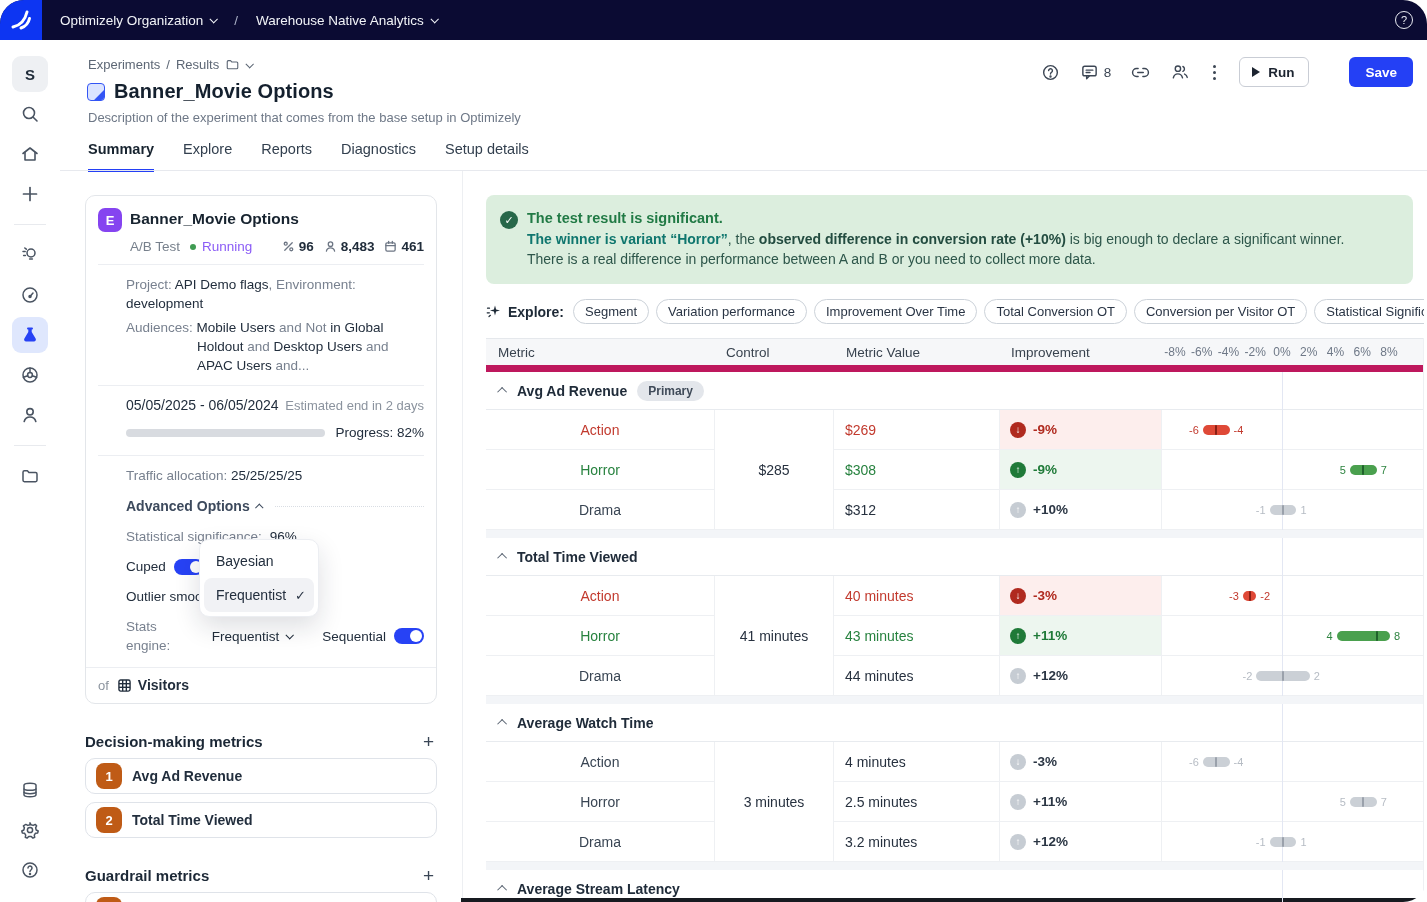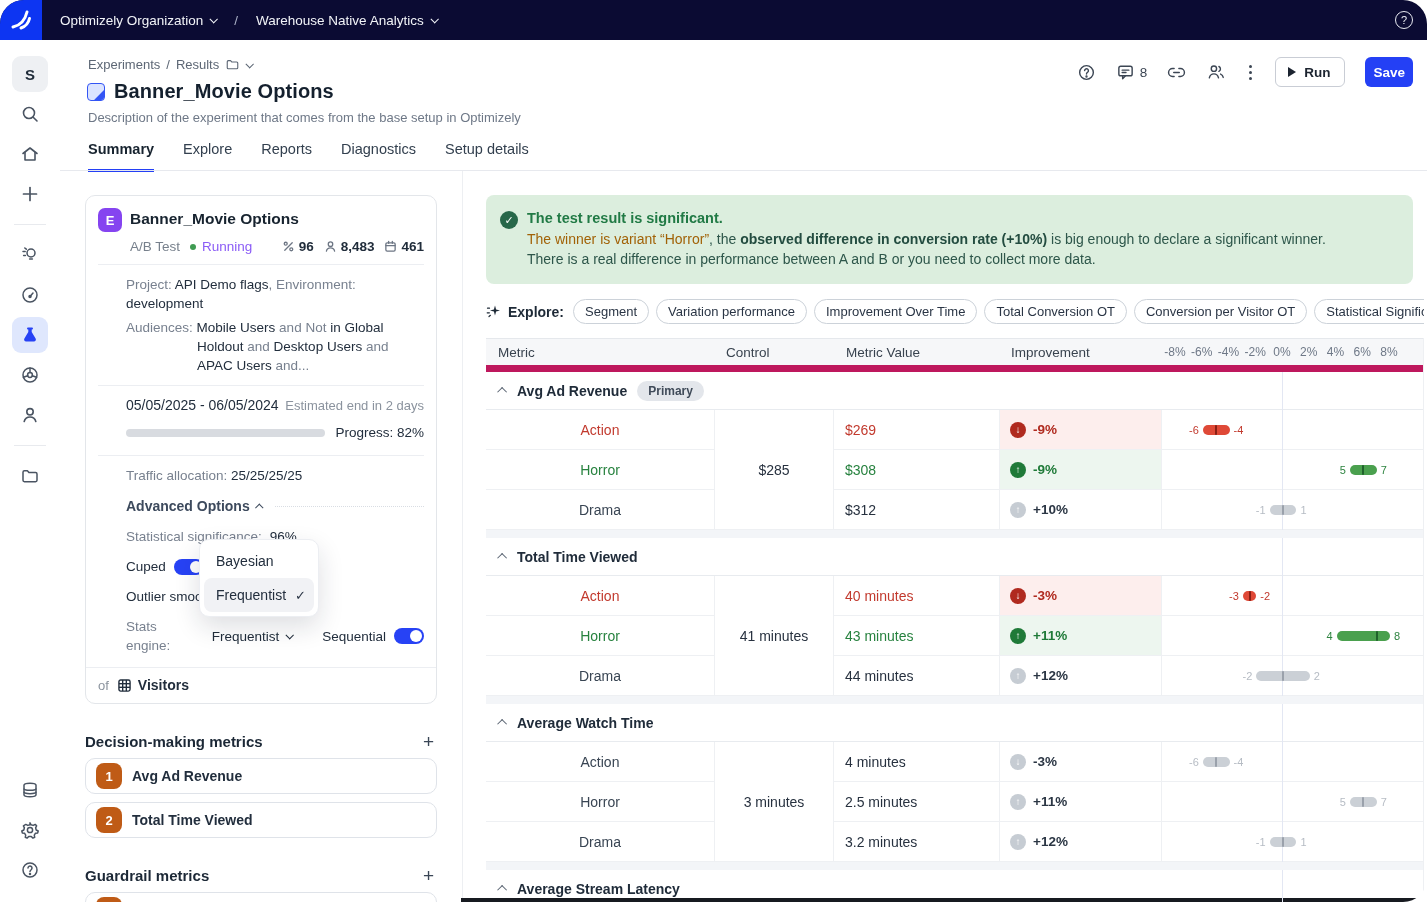--- a/index.html
+++ b/index.html
@@ -40,7 +40,7 @@
   .kebab i { width:3px; height:3px; border-radius:50%; background:#3c4654; }
   .btn-run { height:30px; padding:0 14px 0 12px; border:1px solid #c9cdd5; border-radius:6px; background:#fff; display:flex; align-items:center; gap:8px; font-size:13.5px; font-weight:600; color:#1c2430; cursor:pointer; }
   .play-tri { width:0; height:0; border-left:8px solid #1c2430; border-top:5px solid transparent; border-bottom:5px solid transparent; }
-  .btn-save { height:30px; padding:0 8px; border:none; border-radius:6px; background:#2440f5; color:#fff; font-size:13.5px; font-weight:600; cursor:pointer; }
+  .btn-save { height:30px; padding:0 16px; border:none; border-radius:6px; background:#2440f5; color:#fff; font-size:13.5px; font-weight:600; cursor:pointer;margin-left:20px; }
 
   .tabs { position:absolute; left:88px; top:141px; display:flex; gap:29px; font-size:14.5px; color:#33404f; }
   .tab { padding-bottom:12px; cursor:pointer; }

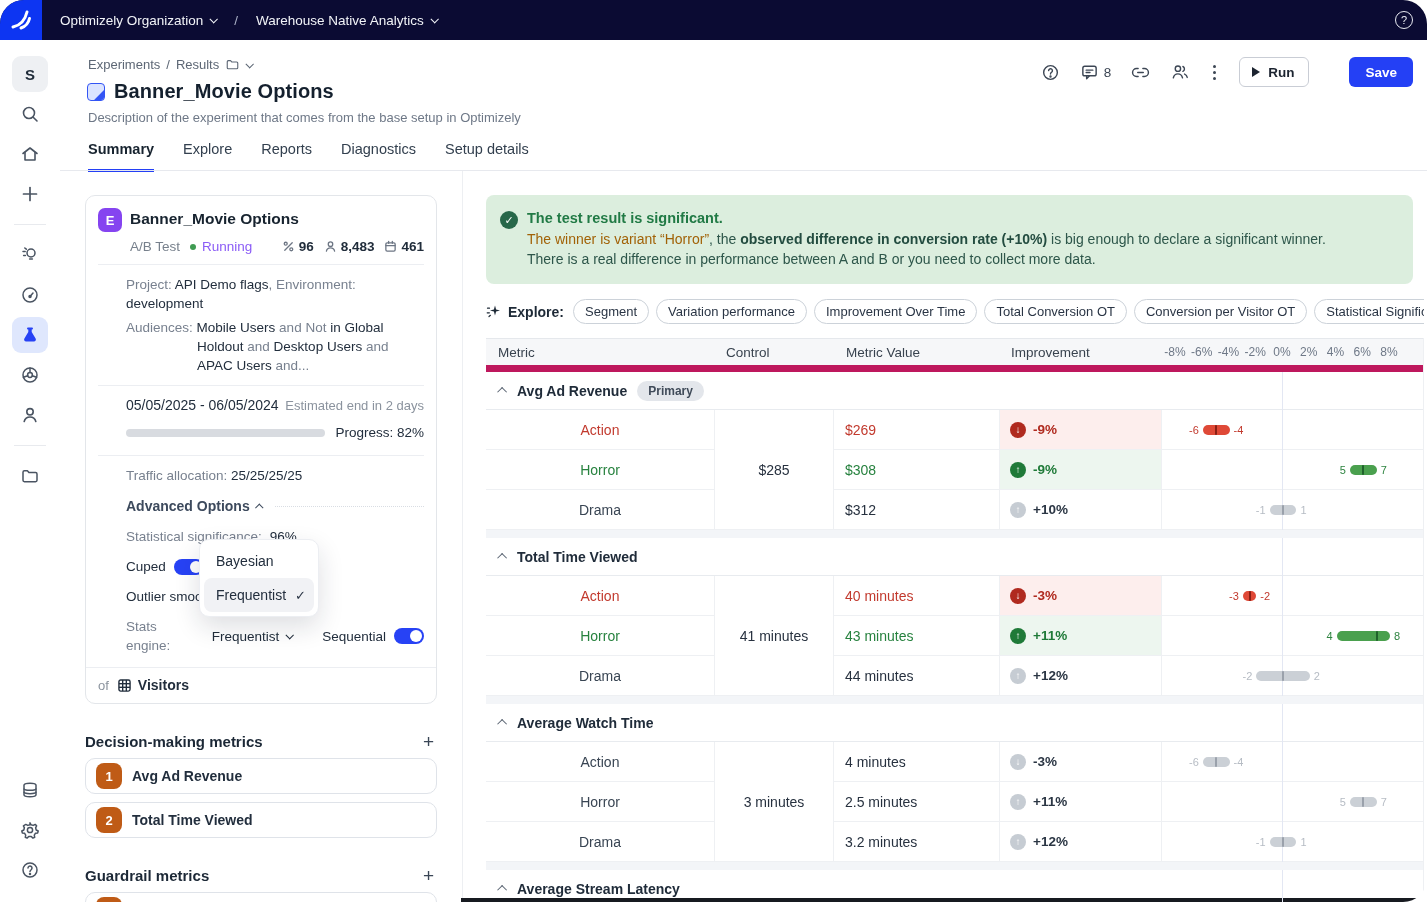--- a/index.html
+++ b/index.html
@@ -104,7 +104,7 @@
   .sig-check { width:18px; height:18px; border-radius:50%; background:#276749; color:#fff; font-size:11px; display:flex; align-items:center; justify-content:center; flex:0 0 auto; margin-top:1px; }
   .sig-title { font-size:14.5px; font-weight:700; color:#217a45; }
   .sig-body { font-size:14px; color:#2d564a; line-height:20px; margin-top:3px; }
-  .sig-body .semib { font-weight:400; color:#a16207;margin-top:31px; }
+  .sig-body .semib { font-weight:700; color:#0f766e;margin-top:31px; }
   .sig-body .boldb { font-weight:700; color:#234c40; }
 
   .explore-row { display:flex; align-items:center; gap:7px; margin-top:15px; }

